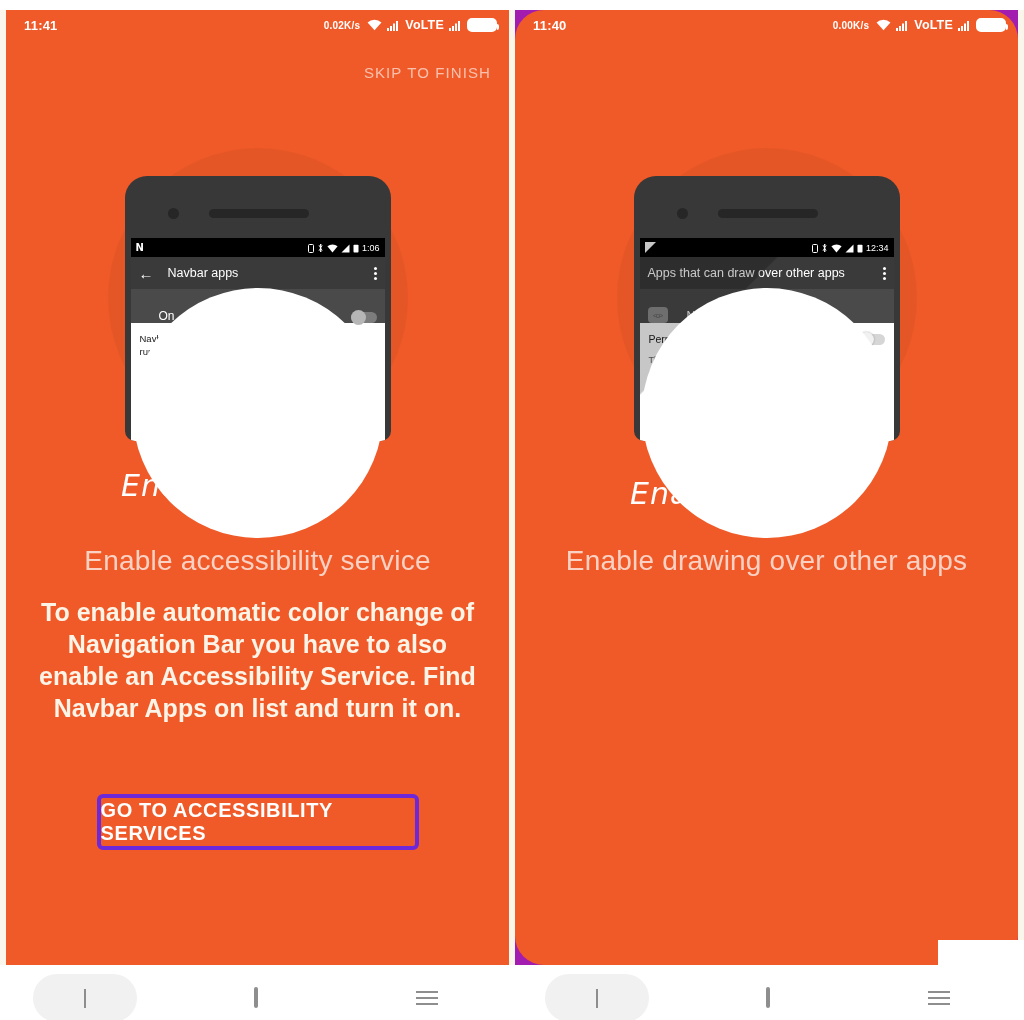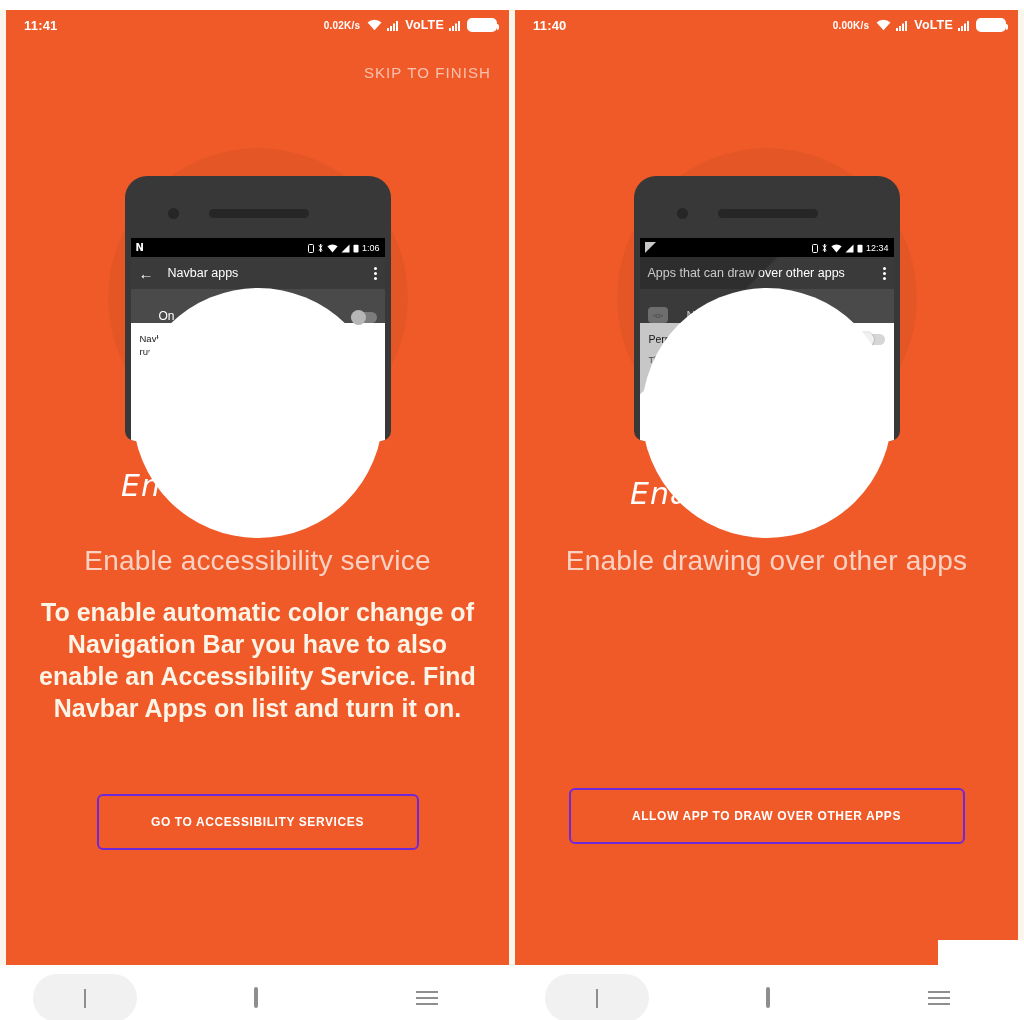--- a/index.html
+++ b/index.html
@@ -22,7 +22,7 @@
     overflow: hidden;
   }
   .panel.left  { left: 6px; }
-  .panel.right { left: 515px; }
+  .panel.right { left: 515px; border-radius: 29px; }
 
   
   .divider {

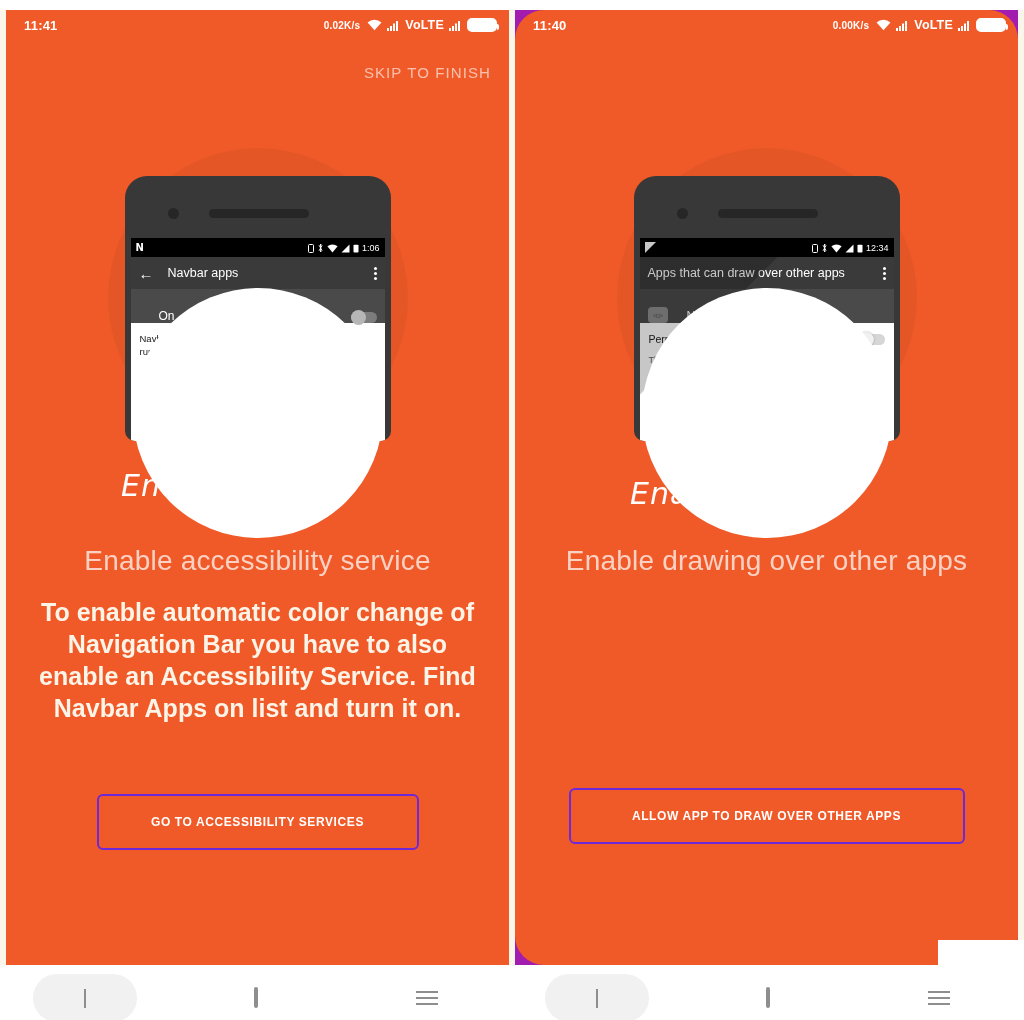--- a/index.html
+++ b/index.html
@@ -194,8 +194,8 @@
   
   .cta {
     position:absolute; left:50%; transform:translateX(-50%);
-    border: 2px solid #6d28d9; border-radius: 6px;
-    color:#ffffff; font-size: 12px; font-weight: bold; letter-spacing: 0.6px;
+    border: 4px solid #6d28d9; border-radius: 6px;
+    color:#ffffff; font-size: 20px; font-weight: bold; letter-spacing: 0.6px;
     display:flex; align-items:center; justify-content:center;
     background: transparent;
     cursor: pointer;

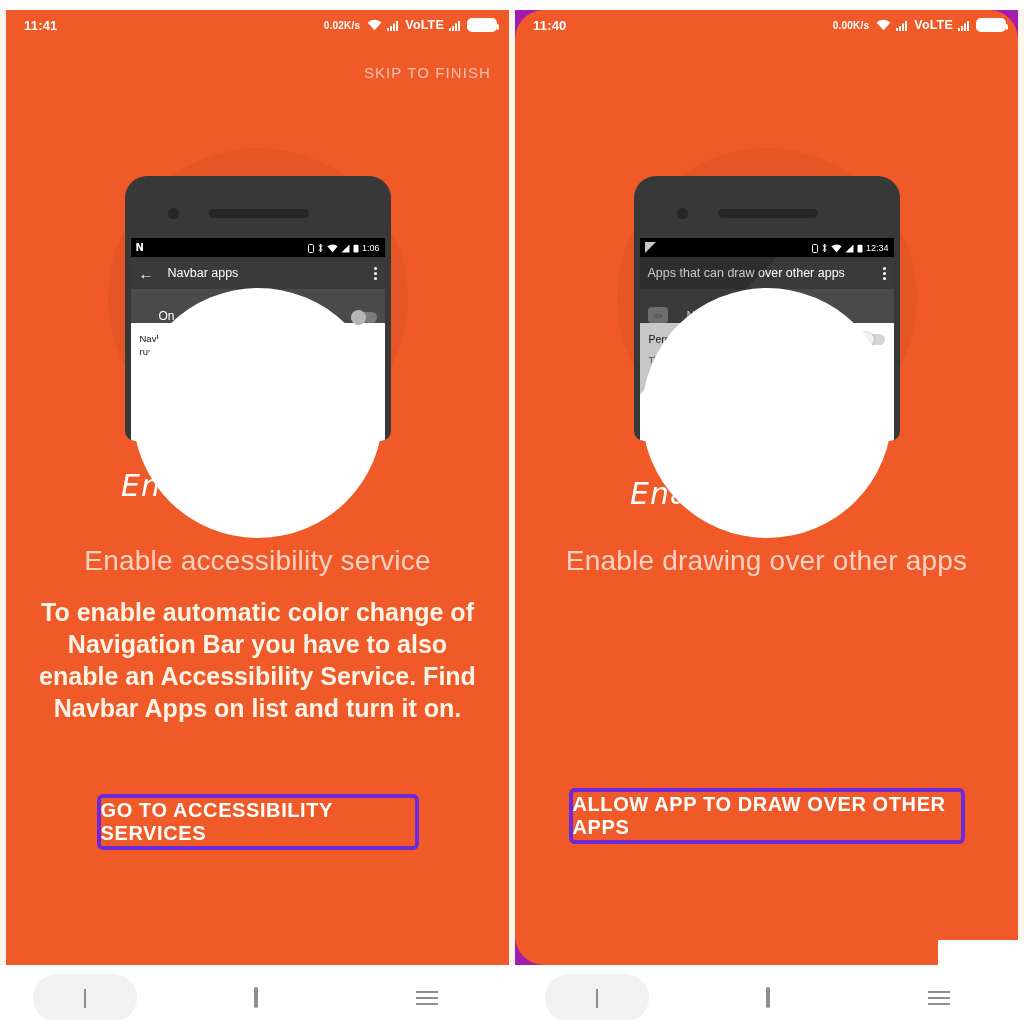--- a/index.html
+++ b/index.html
@@ -433,7 +433,6 @@
 
     <div class="headline">Enable drawing over other apps</div>
 
-    <div class="cta right-cta">ALLOW APP TO DRAW OVER OTHER APPS</div>
   </div>
 
   <div class="divider"></div>

